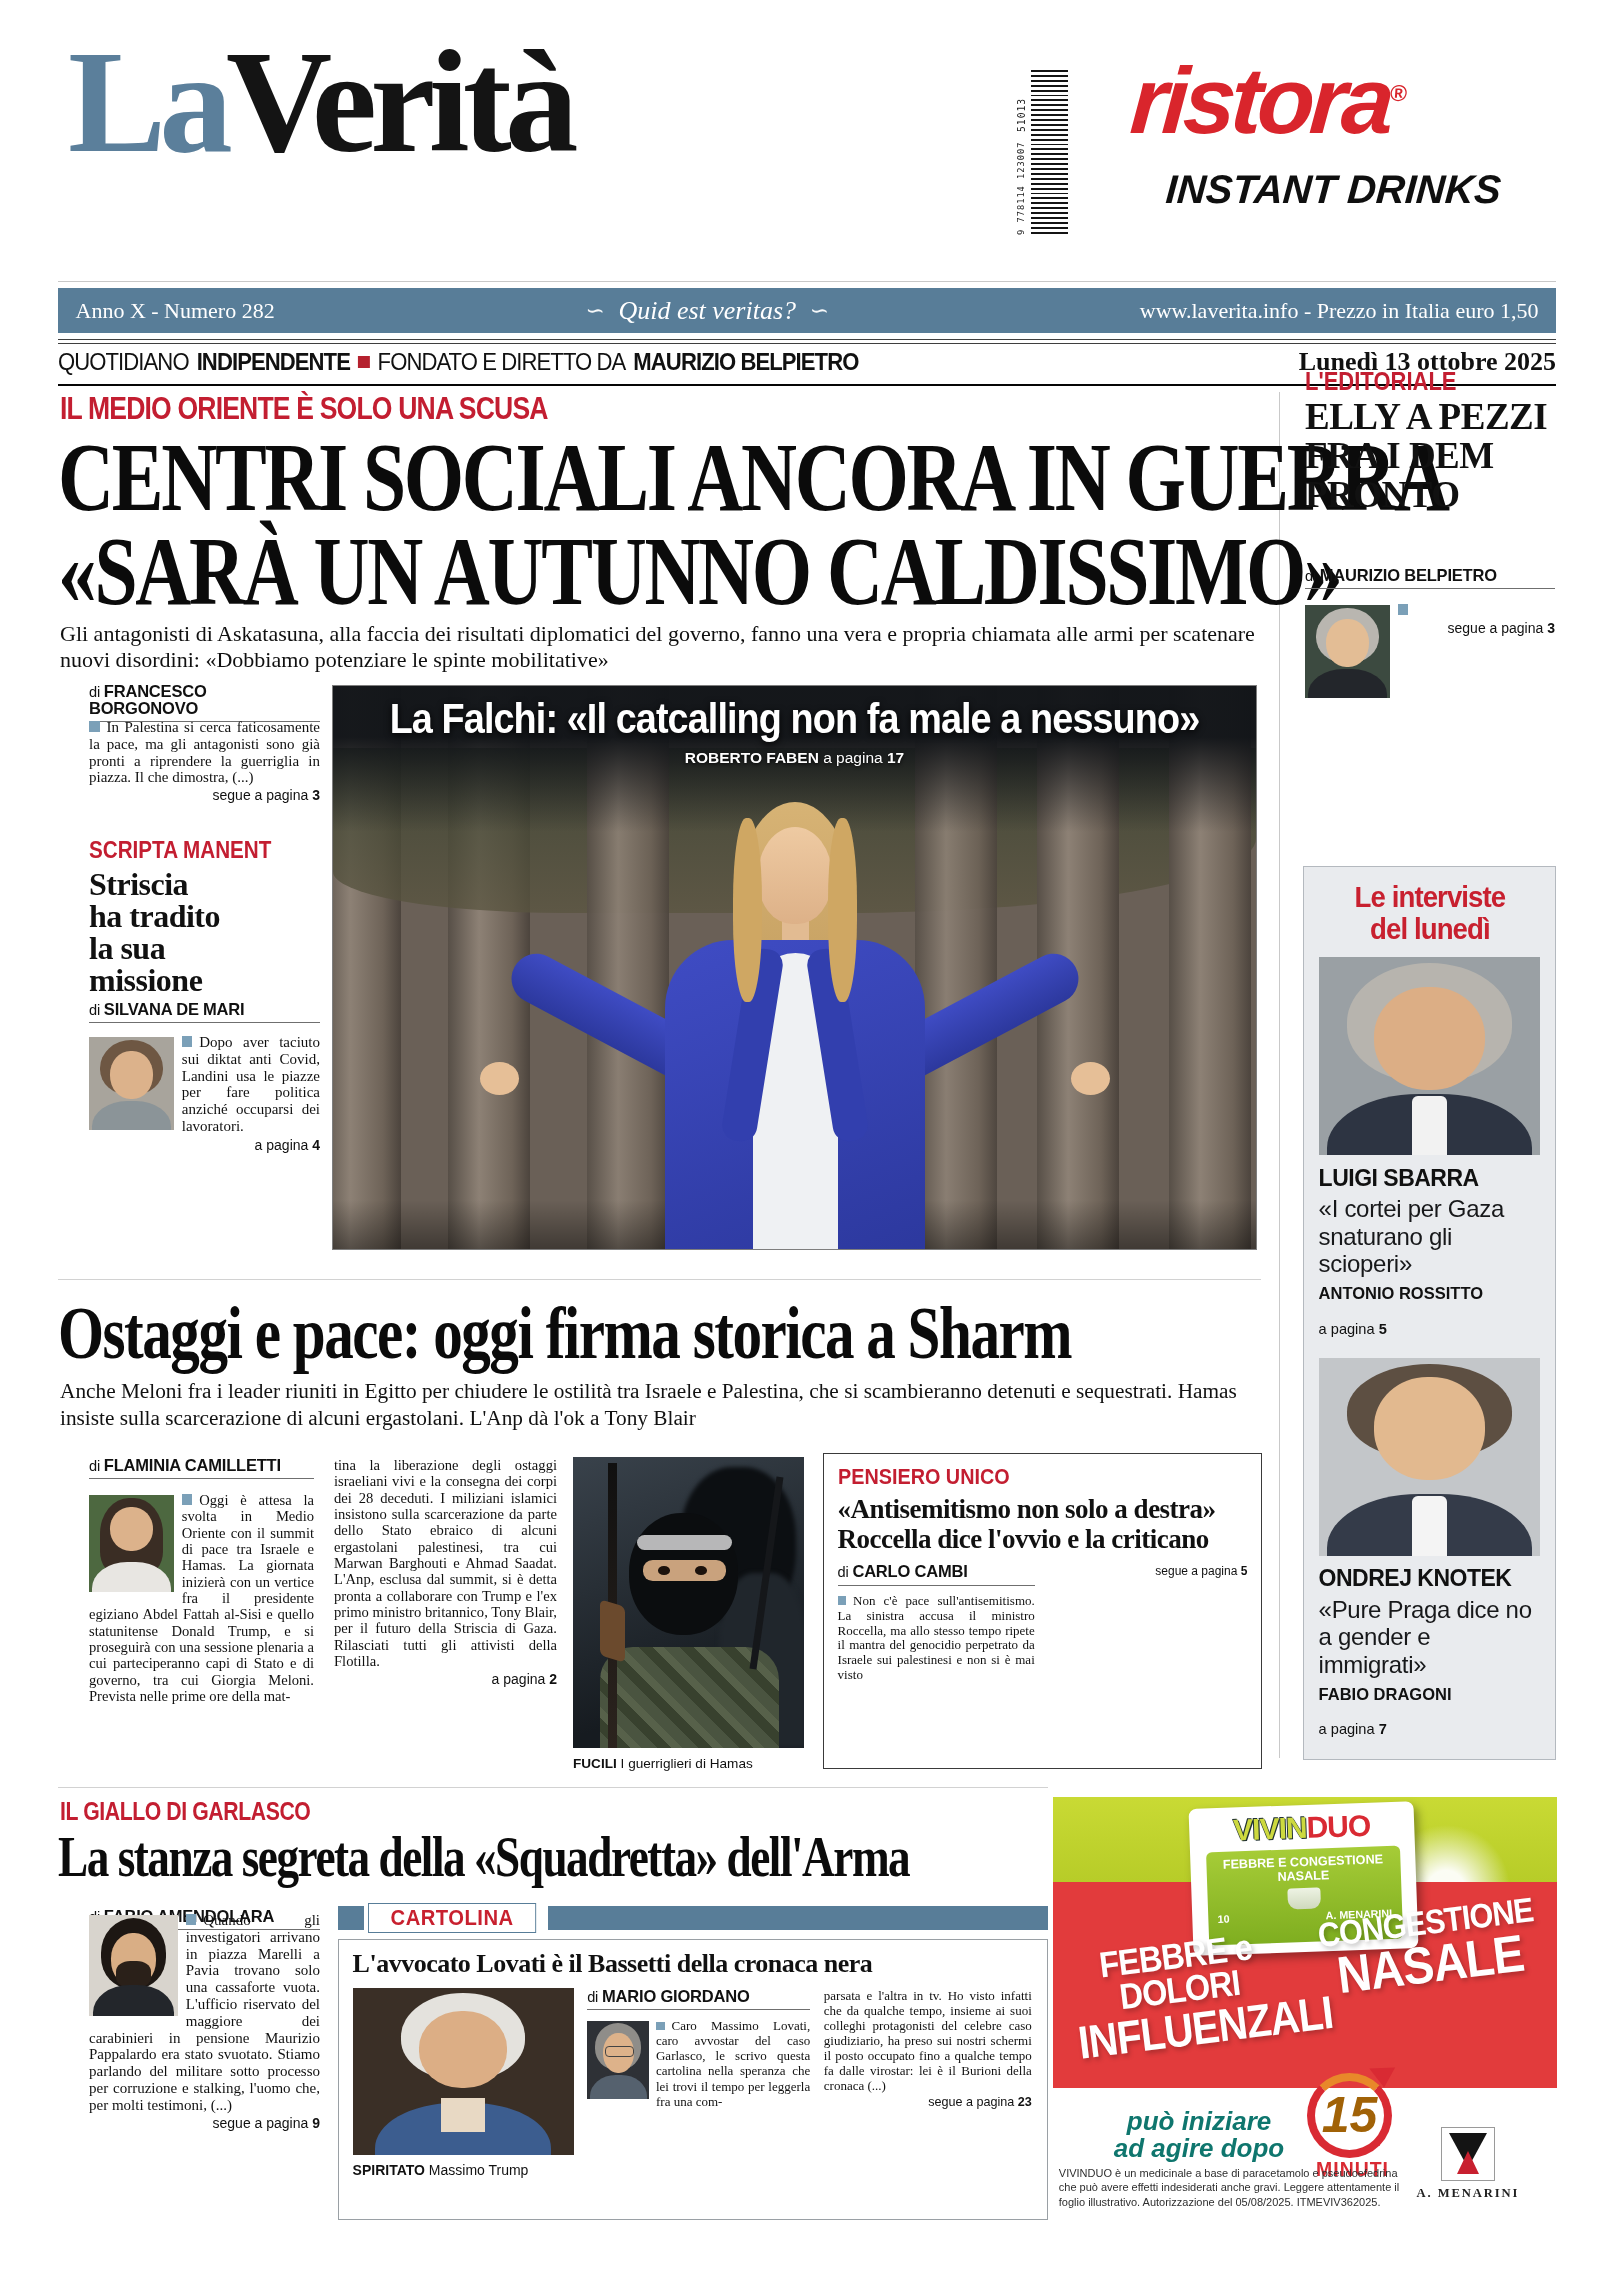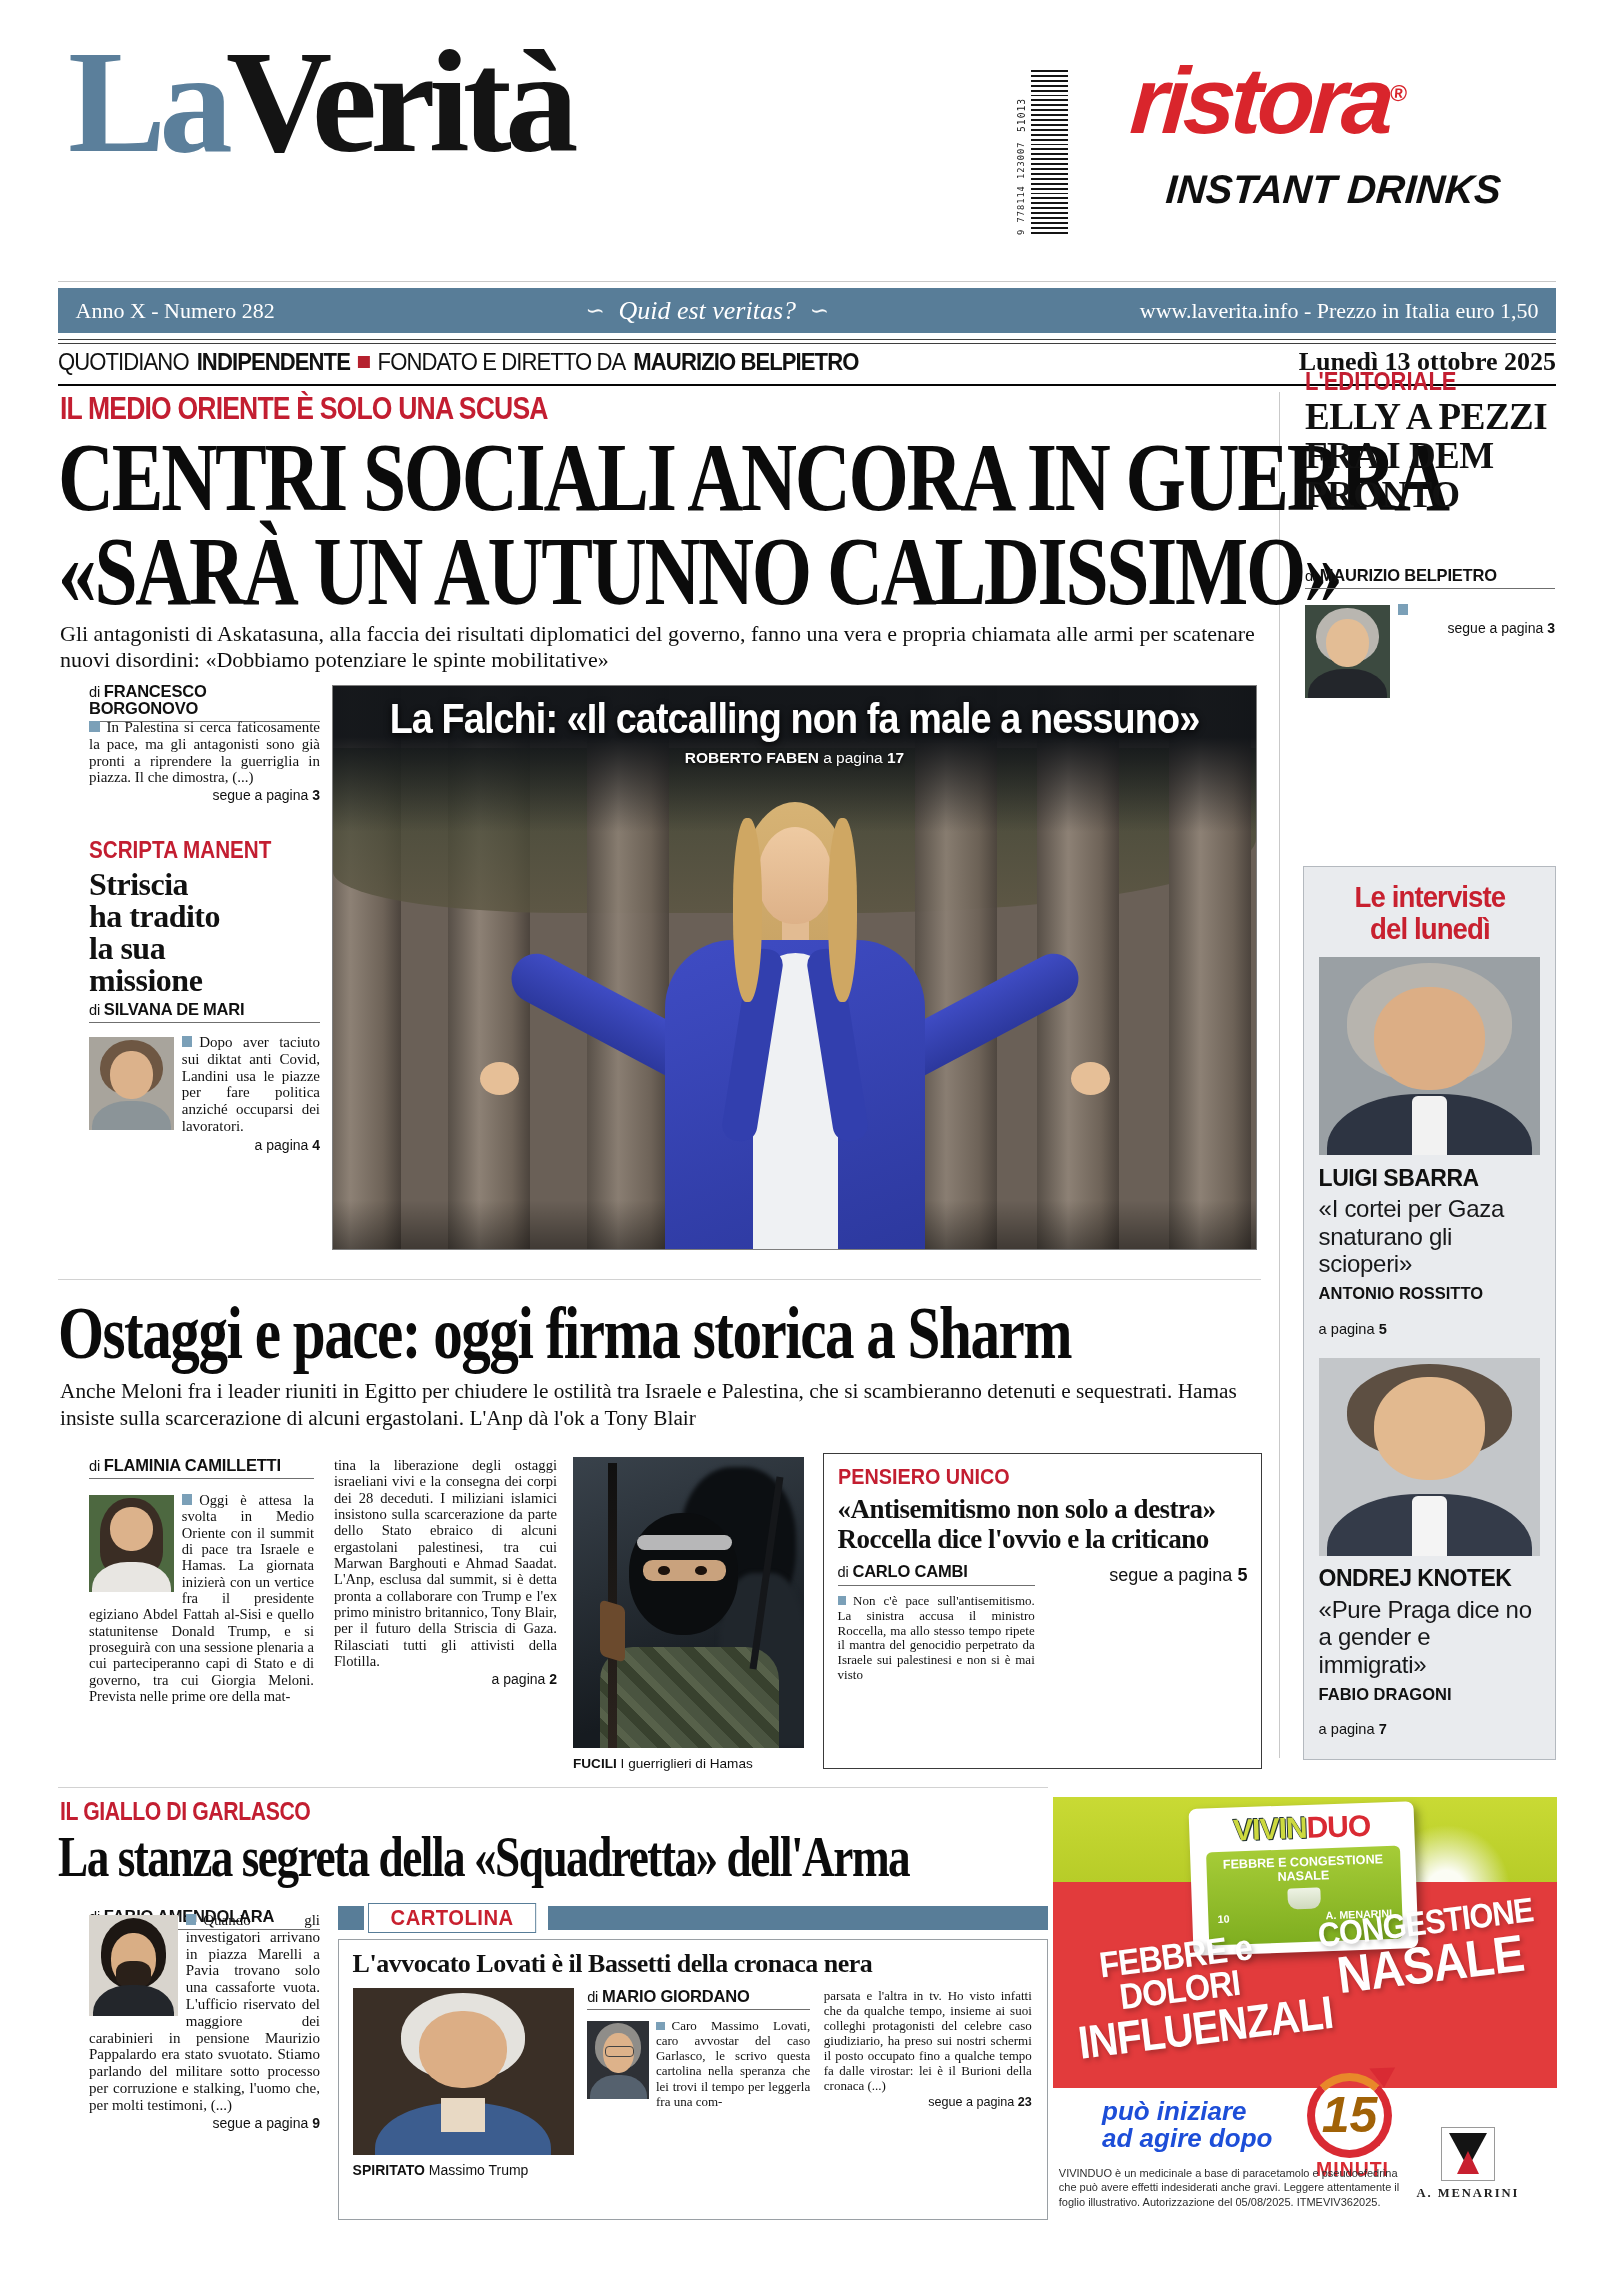--- a/index.html
+++ b/index.html
@@ -400,7 +400,7 @@
       <span class="bullet" style="width:8.7px;height:8.7px"></span><span>Non c'è pace sull'antisemitismo. La sinistra accusa il ministro Roccella, ma allo stesso tempo ripete il mantra del genocidio perpetrato da Israele sui palestinesi e non si è mai visto</span>
     </div>
     <div class="c jt">
-      <div class="segue" style="font-size:18px"><span>segue a pagina</span> <b>5</b></div>
+      <div class="segue" style="font-size:12px"><span>segue a pagina</span> <b>5</b></div>
     </div>
   </div>
 </div>

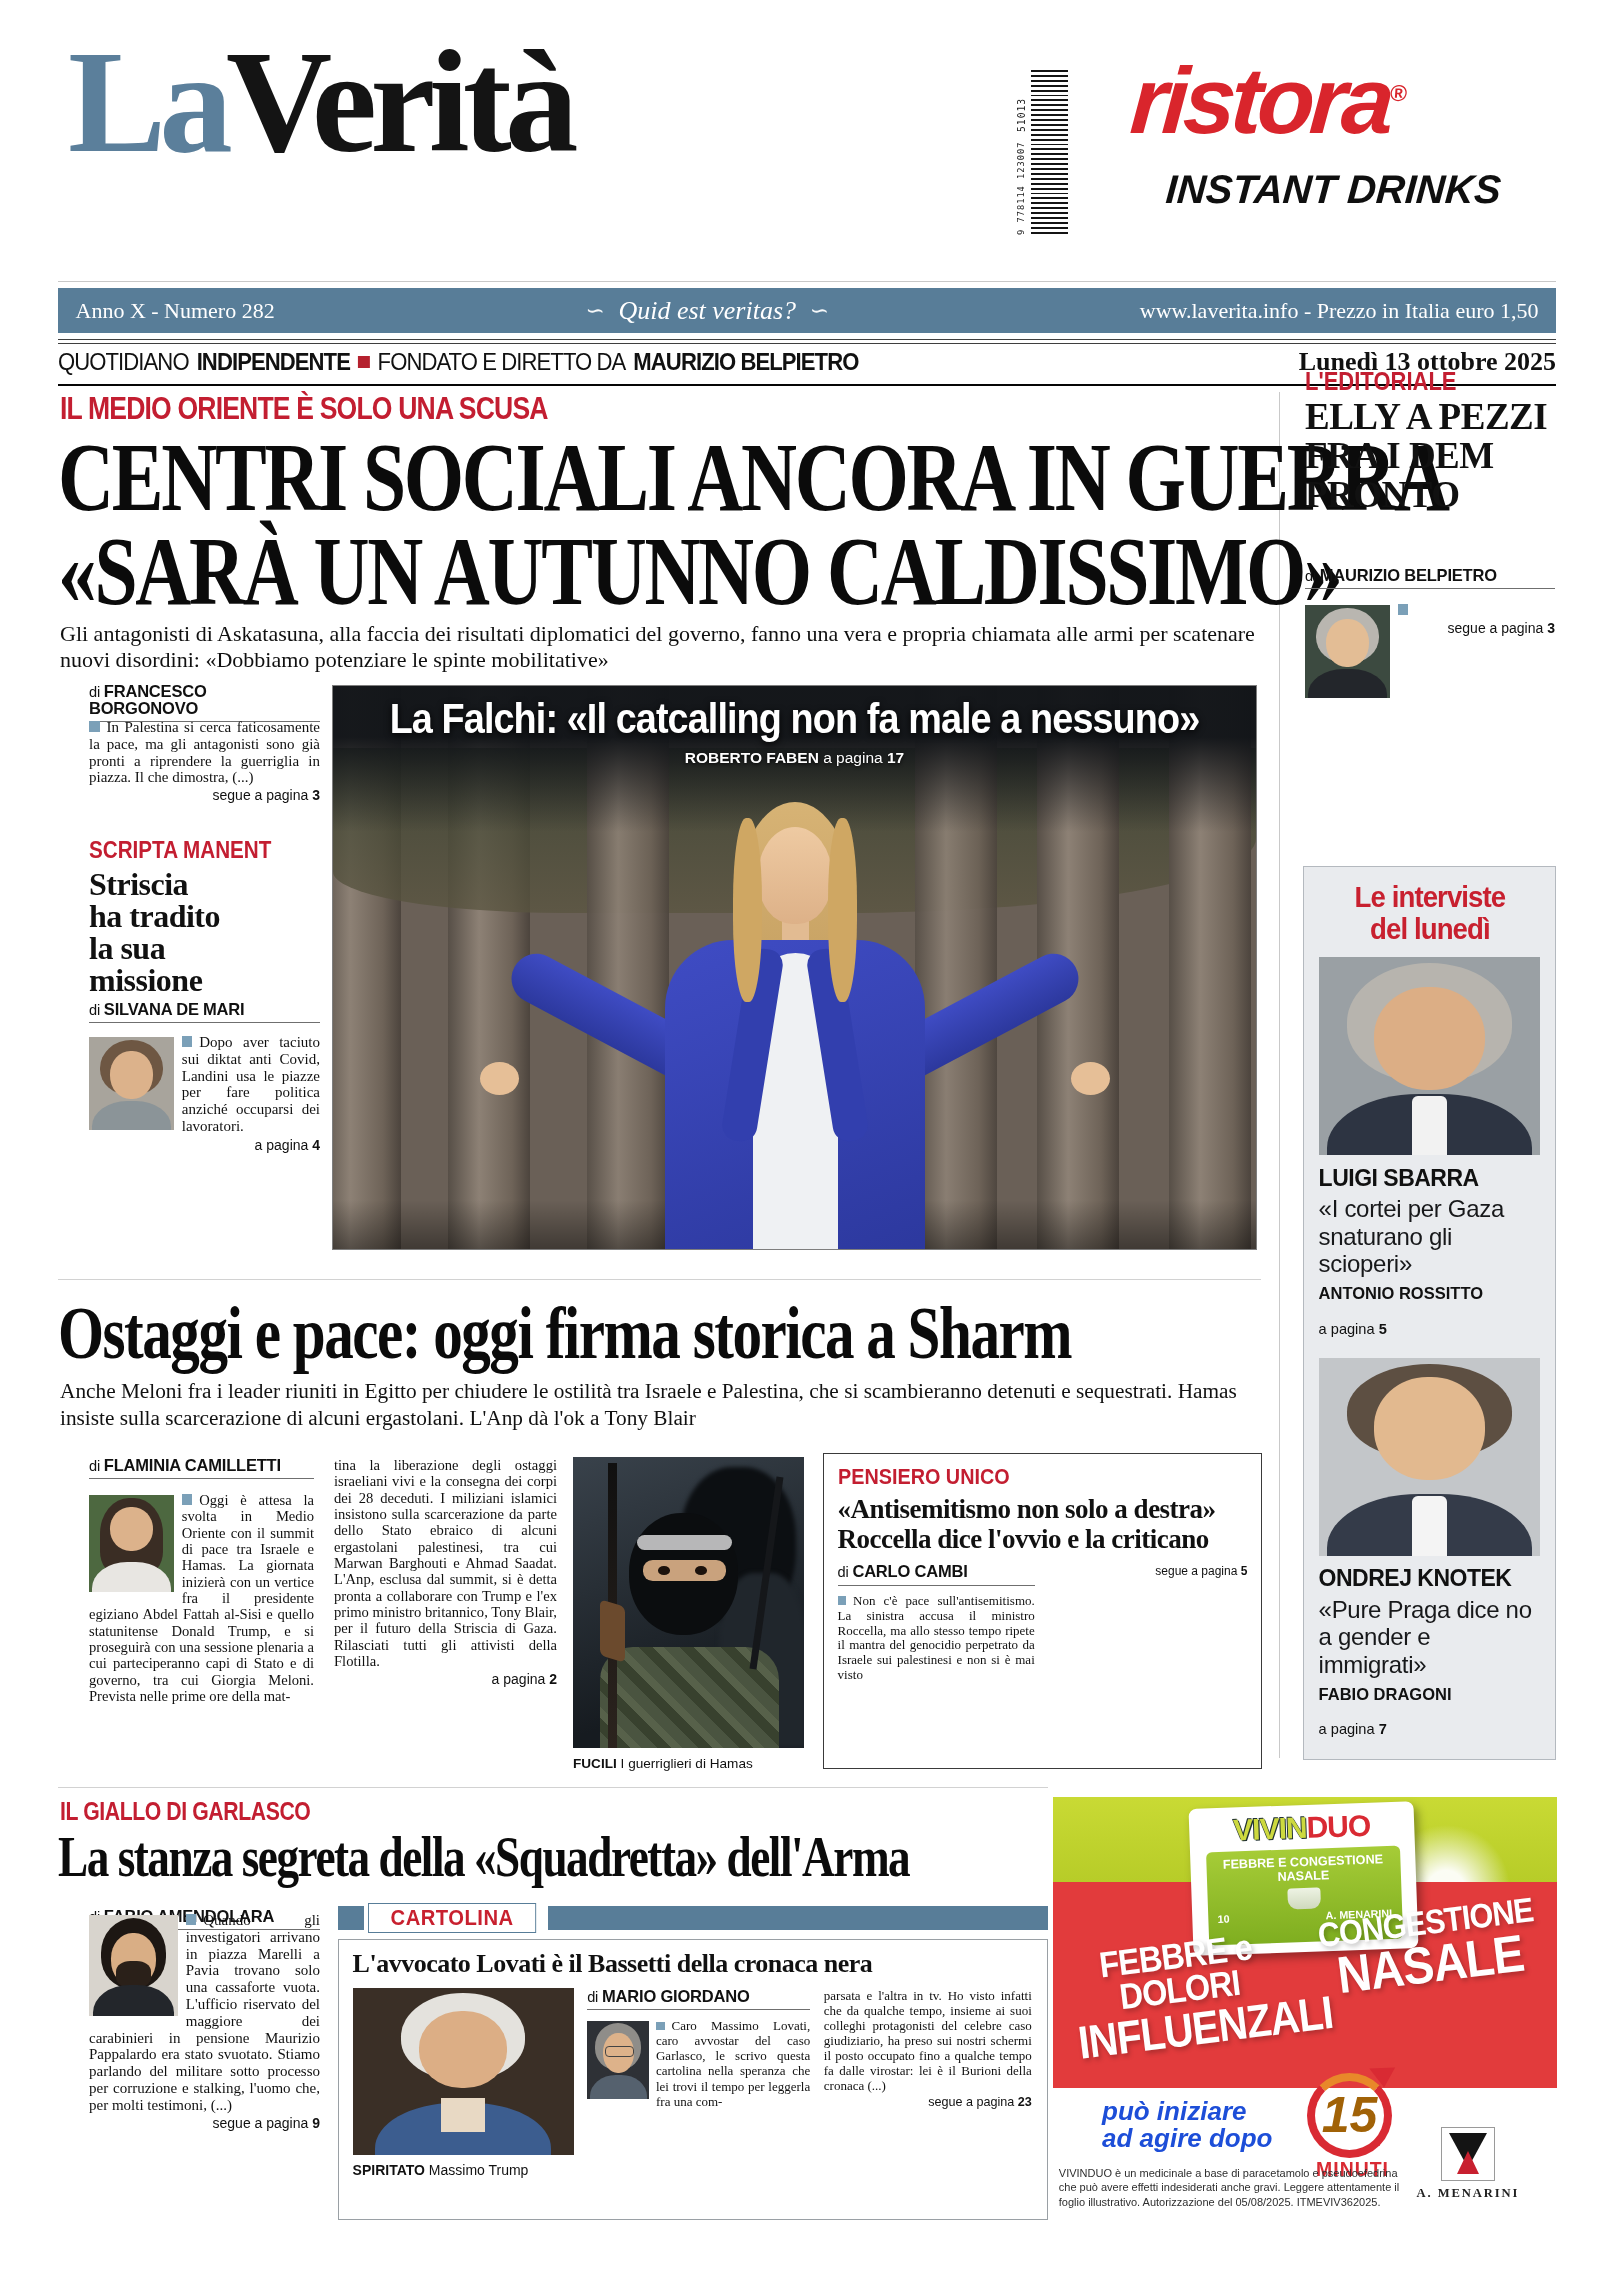--- a/index.html
+++ b/index.html
@@ -190,8 +190,8 @@
   #clm-r{left:254px;top:109px;width:243px}
   #clm-r .a{font-size:34px;line-height:.95;display:block;transform:scaleX(.9)}
   #clm-r .b{font-size:52px;line-height:1;display:block;transform:scaleX(.9)}
-  #ad .act{position:absolute;left:49px;top:301px;width:194px;text-align:left;
-     font:italic 900 26px/1.05 "Liberation Sans",sans-serif;color:#1d4ed8}
+  #ad .act{position:absolute;left:49px;top:311px;width:194px;text-align:center;
+     font:italic 900 26px/1.05 "Liberation Sans",sans-serif;color:#0f766e}
   #ad .circ{position:absolute;left:254px;top:276px;width:85px;height:85px;border-radius:50%;
      border:8.7px solid #d92a33;border-top-color:#e8882a;box-sizing:border-box;text-align:center}
   #ad .circ .n{font:italic 900 50px/68px "Liberation Sans",sans-serif;color:#a16207}

